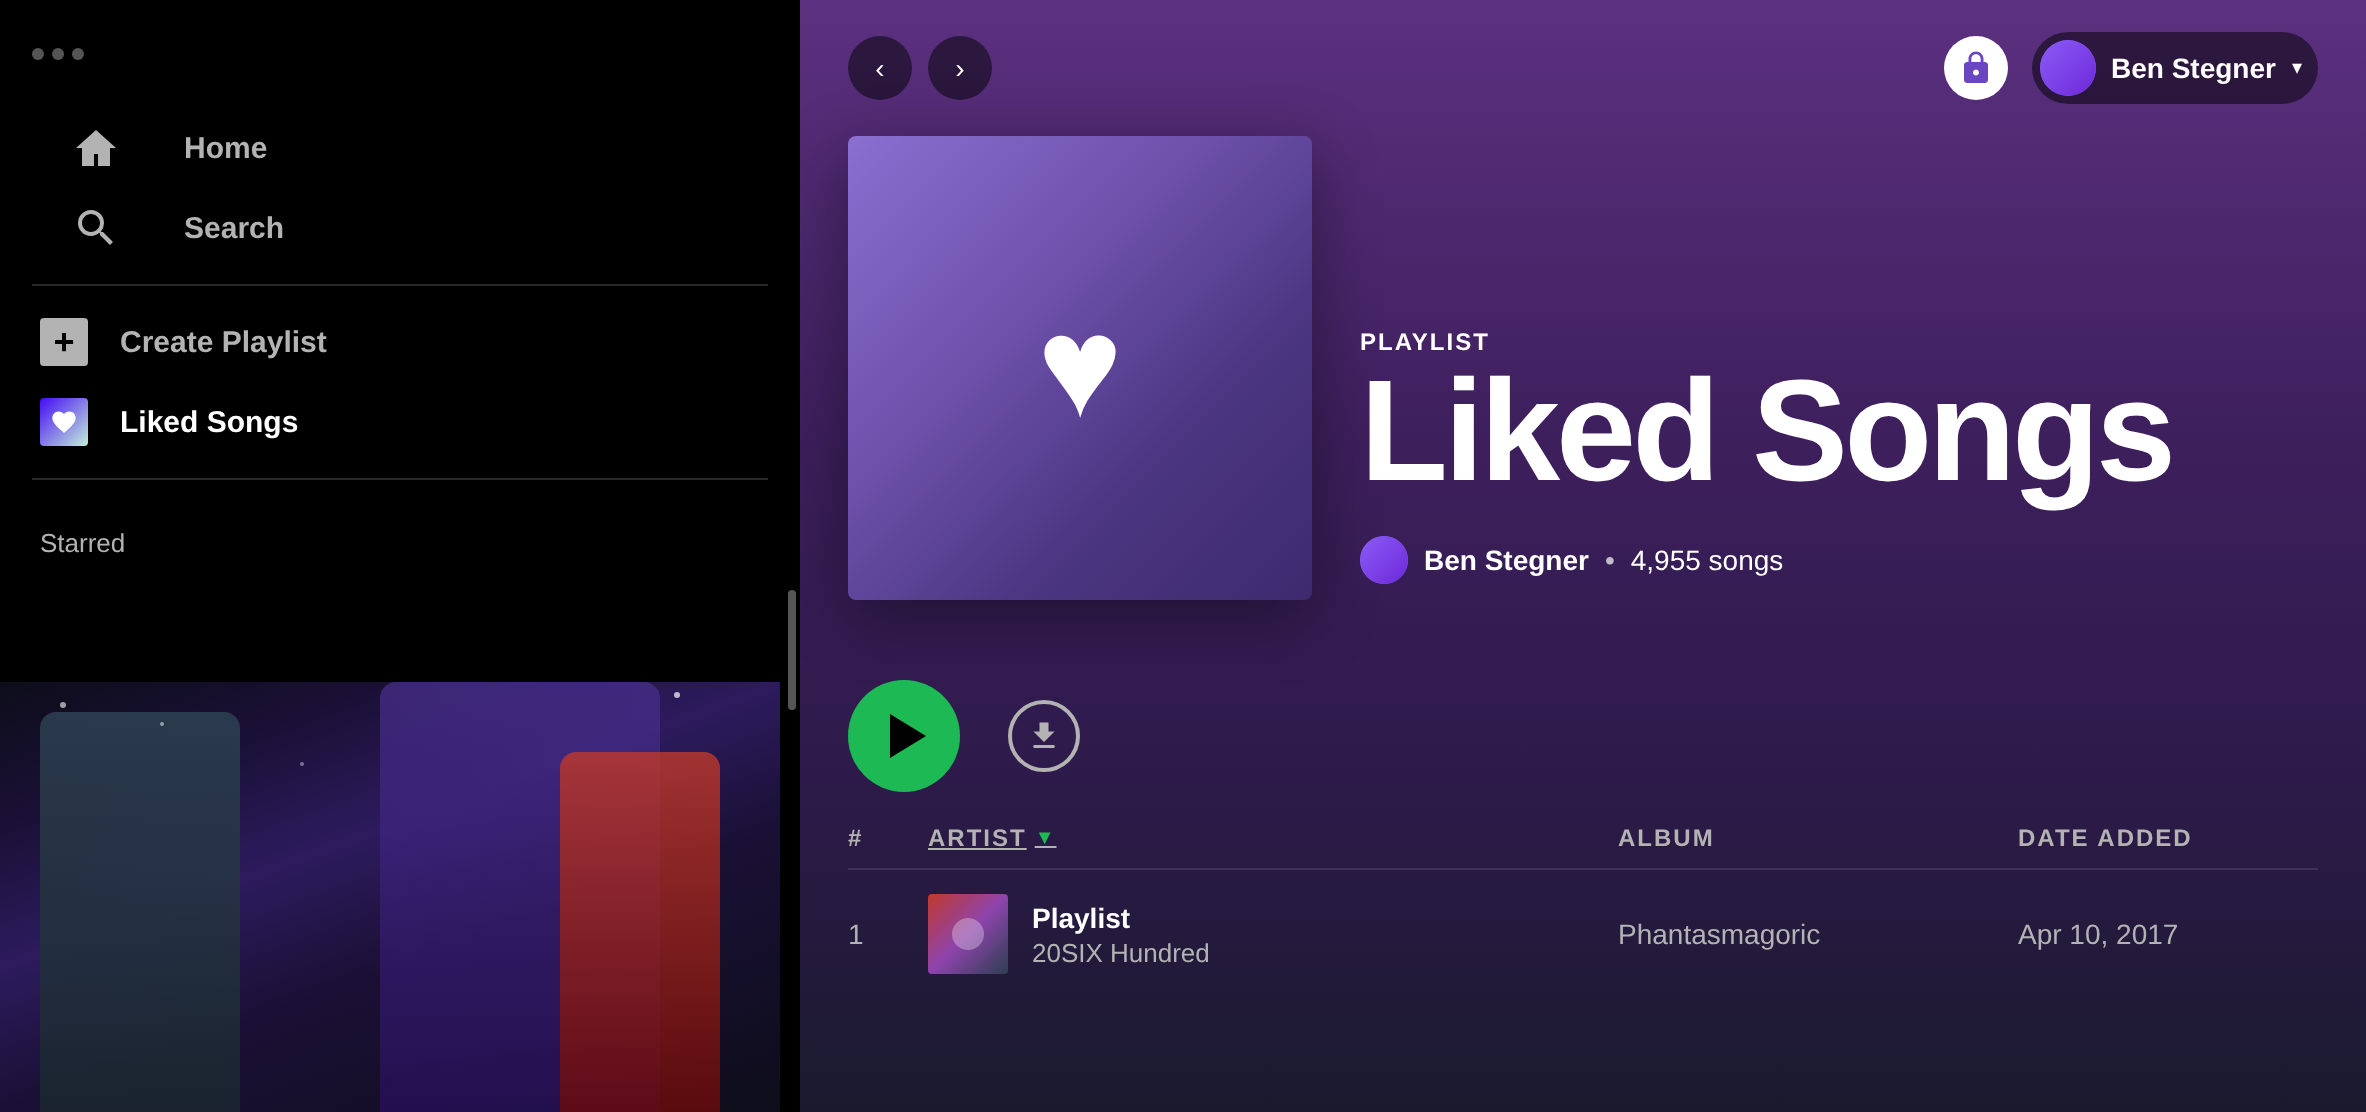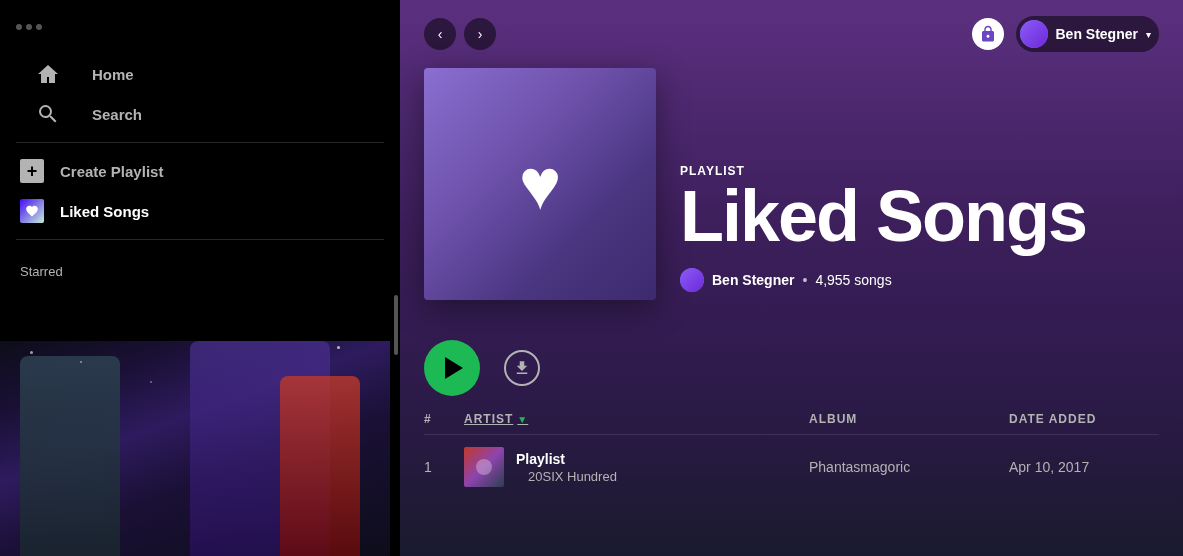--- a/index.html
+++ b/index.html
@@ -425,7 +425,6 @@
     .track-artist {
       color: #b3b3b3;
       font-size: 13px;
-      margin-left: 12px;
     }
 
     .td-album {

